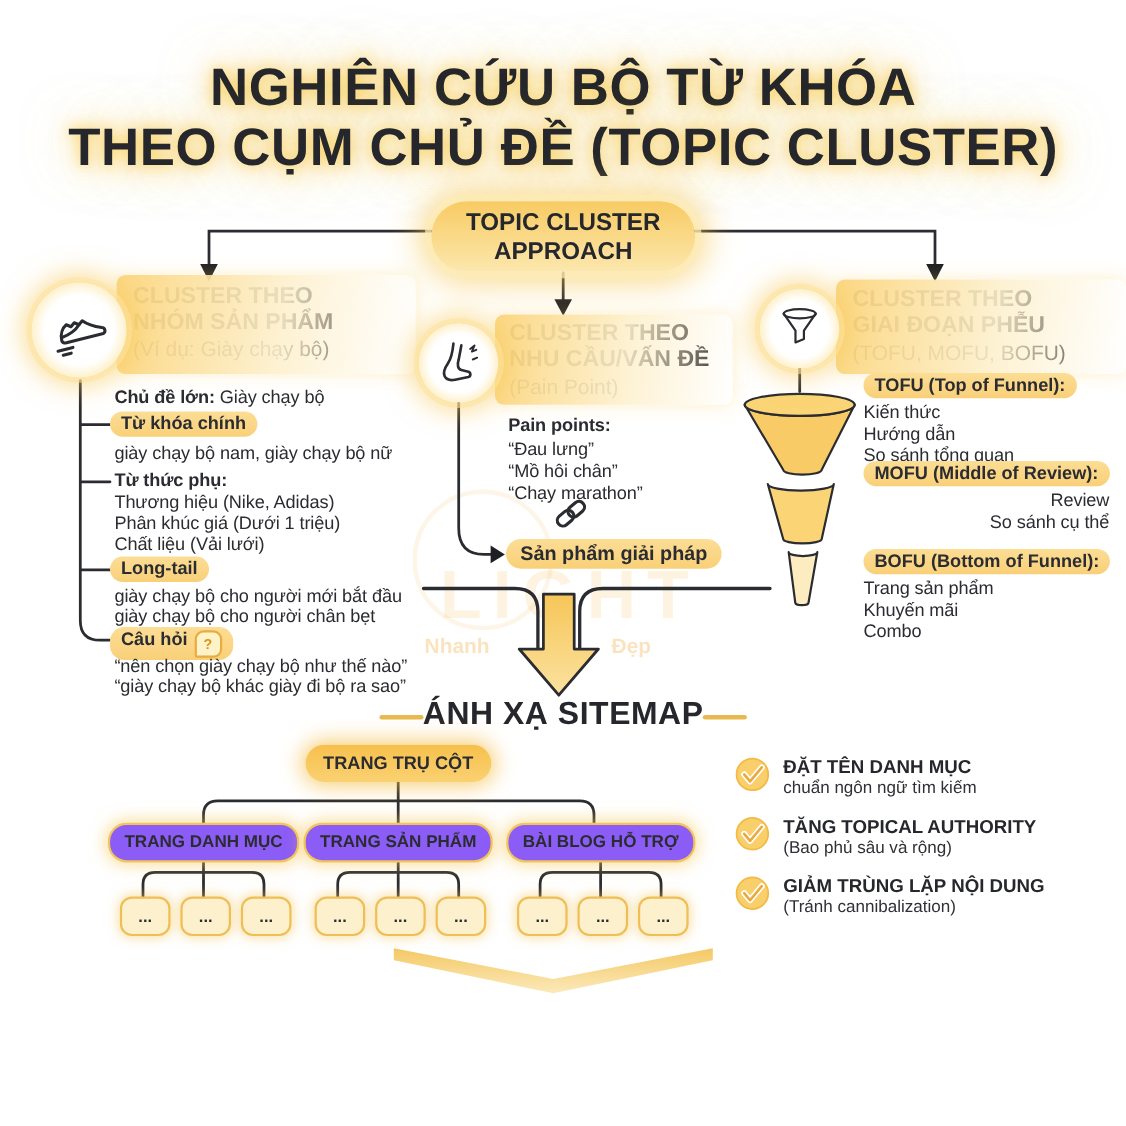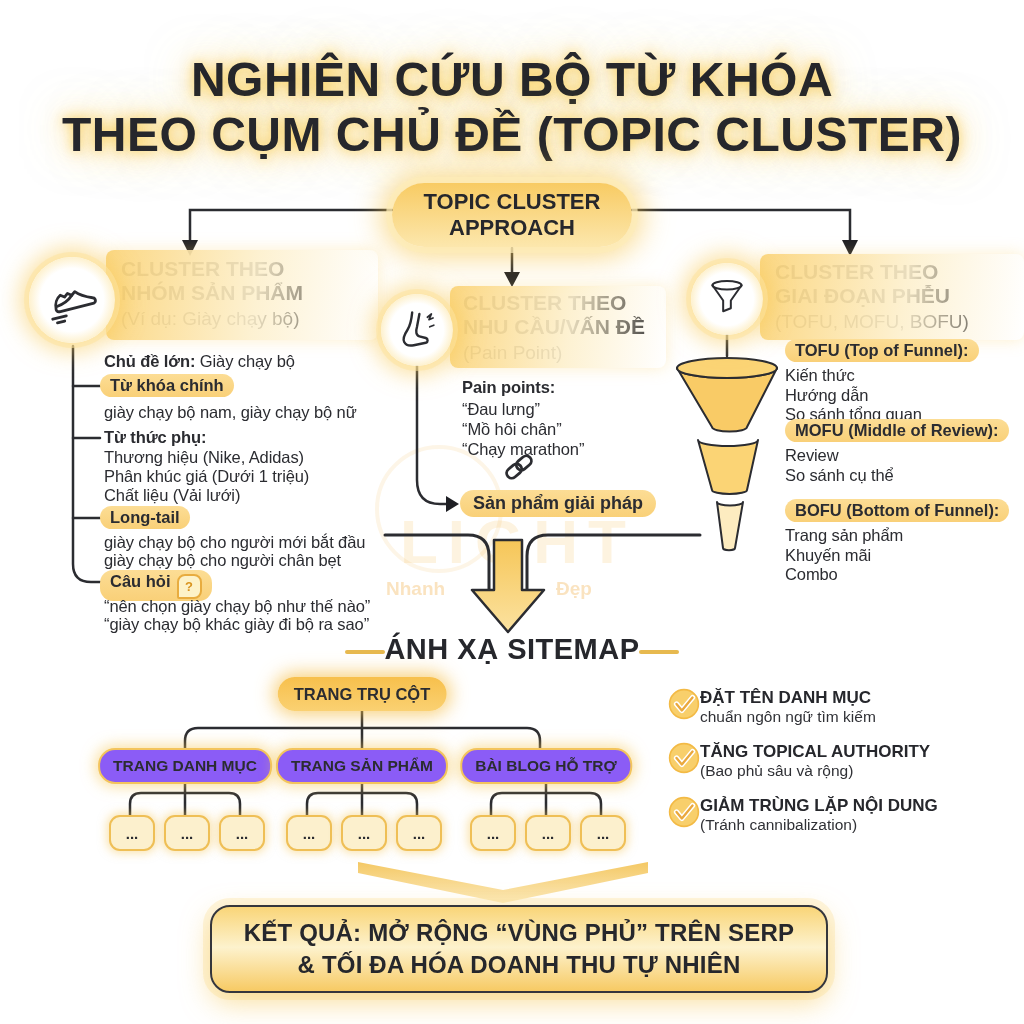--- a/index.html
+++ b/index.html
@@ -223,7 +223,7 @@
   </div>
   <div class="abs" style="left:785px;top:419px;z-index:3;">
     <span class="hl">MOFU (Middle of Review):</span>
-    <div class="body-txt" style="margin-top:4px;line-height:19.5px;">
+    <div class="body-txt" style="margin-top:4px;line-height:19.5px;text-align:right;">
       <div>Review</div>
       <div>So sánh cụ thể</div>
     </div>

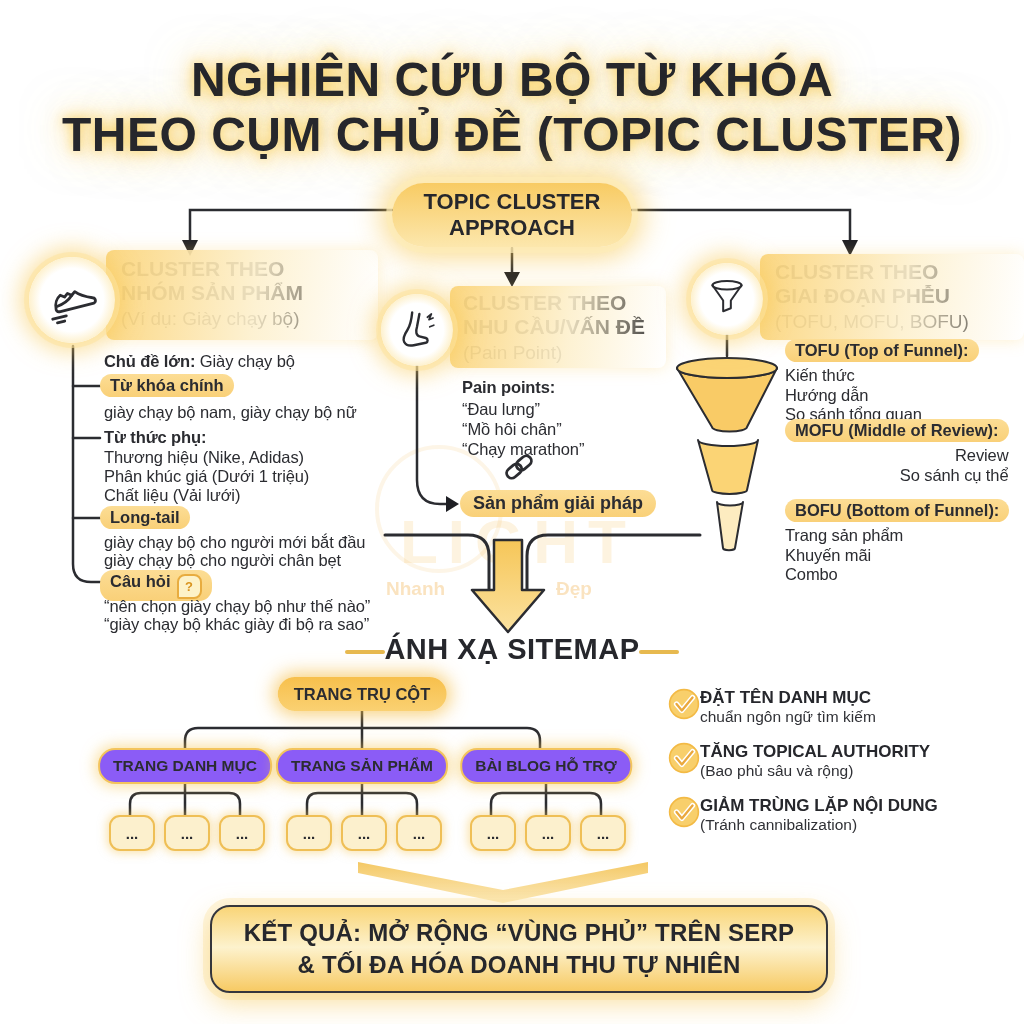--- a/index.html
+++ b/index.html
@@ -43,7 +43,7 @@
   .leaf{width:42px;height:32px;border-radius:11px;background:#fcf0cd;border:2px solid #efbf56;
     display:flex;align-items:center;justify-content:center;font-weight:800;font-size:15px;color:#2b2c31;
     box-shadow:0 0 10px 2px rgba(246,200,90,.5);z-index:3;}
-  .check-item{display:flex;align-items:flex-start;z-index:3;}
+  .check-item{display:flex;gap:12px;align-items:flex-start;z-index:3;}
   .check-title{font-size:17px;font-weight:800;color:#26272c;white-space:nowrap;}
   .check-sub{font-size:15.5px;color:#303136;white-space:nowrap;}
   

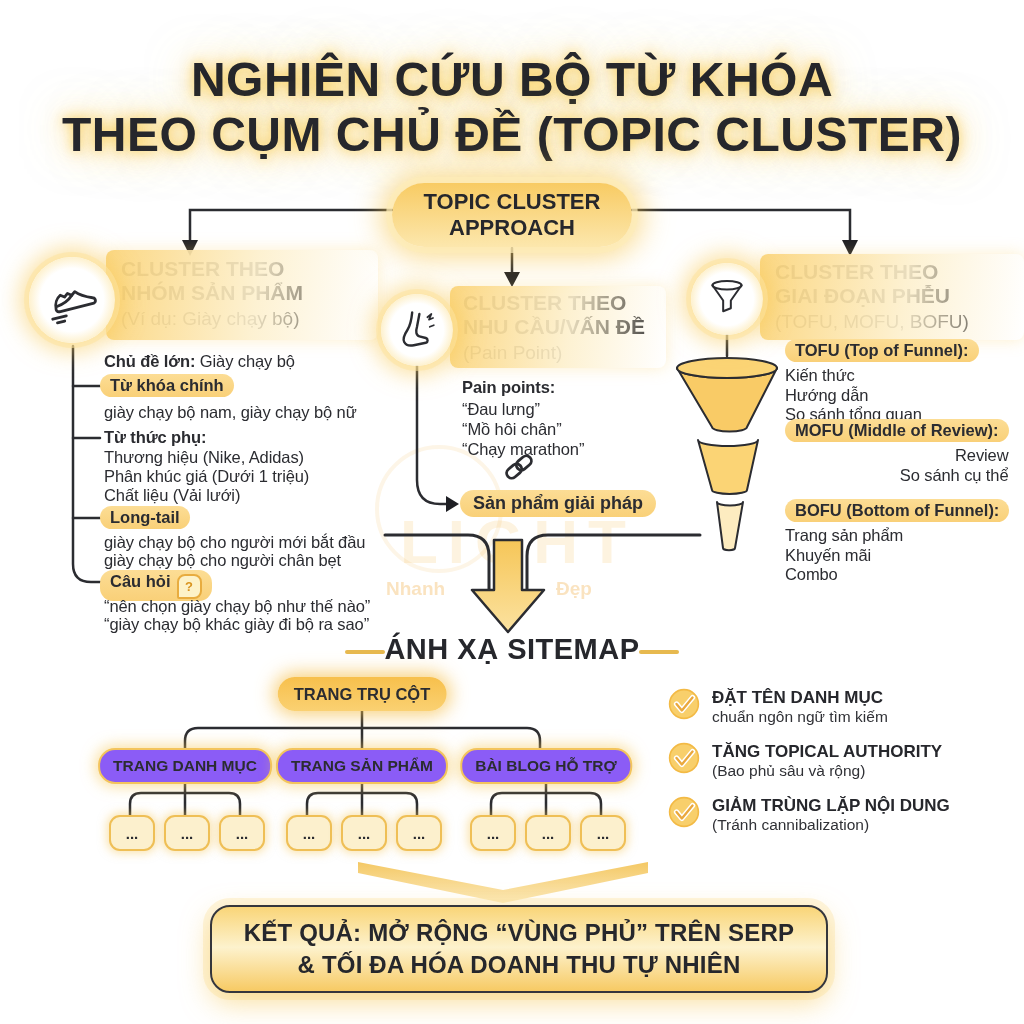--- a/index.html
+++ b/index.html
@@ -290,10 +290,6 @@
     </div>
   </div>
 
-  <div class="abs banner">
-    <div class="banner-line">KẾT QUẢ: MỞ RỘNG “VÙNG PHỦ” TRÊN SERP</div>
-    <div class="banner-line">&amp; TỐI ĐA HÓA DOANH THU TỰ NHIÊN</div>
-  </div>
 
 </div>
 

